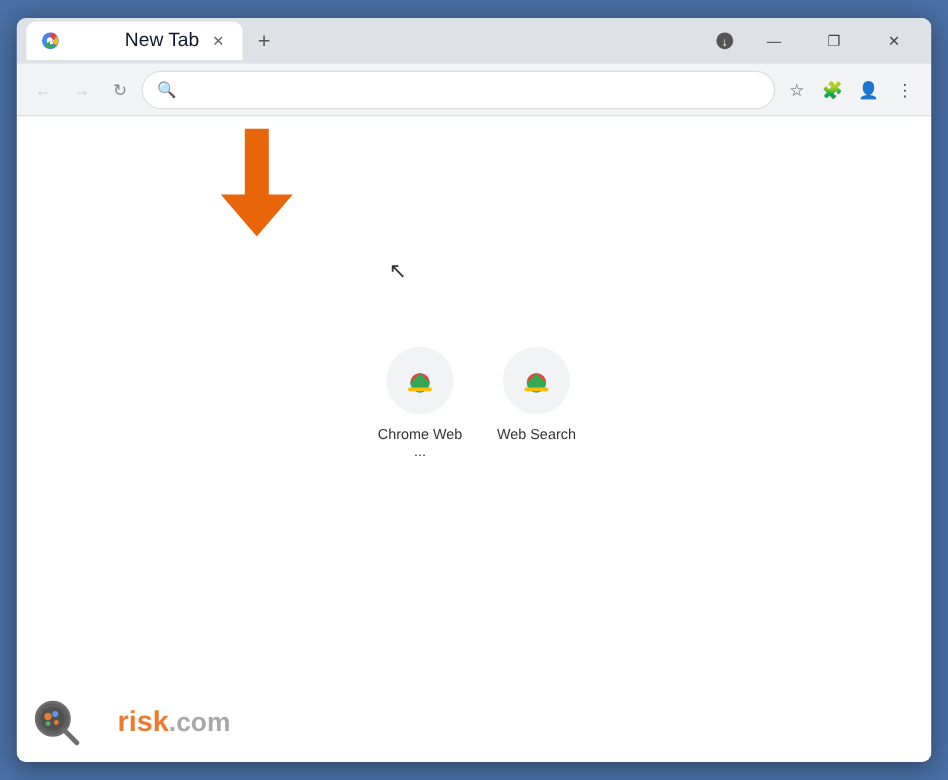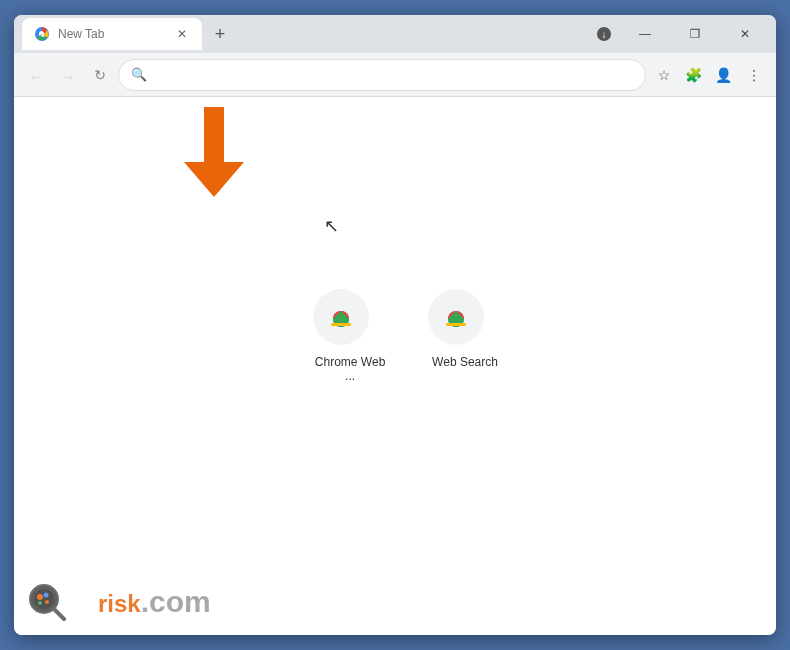--- a/index.html
+++ b/index.html
@@ -54,9 +54,10 @@
     }
 
     .tab-title {
-      font-size: 12px;
-      color: #737373;
-      flex: 1;
+      font-size: 16px;
+      color: #0f172a;
+      flex: 1;
+      text-align: right;
     }
 
     .tab-close {

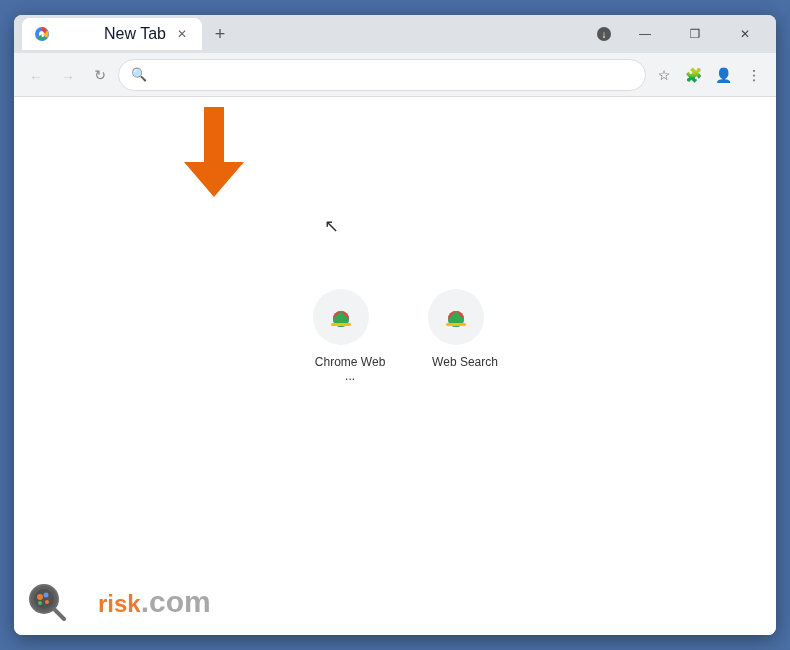--- a/index.html
+++ b/index.html
@@ -230,7 +230,6 @@
       color: #333;
       max-width: 80px;
       text-align: center;
-      margin-left: 18px;
     }
 
     

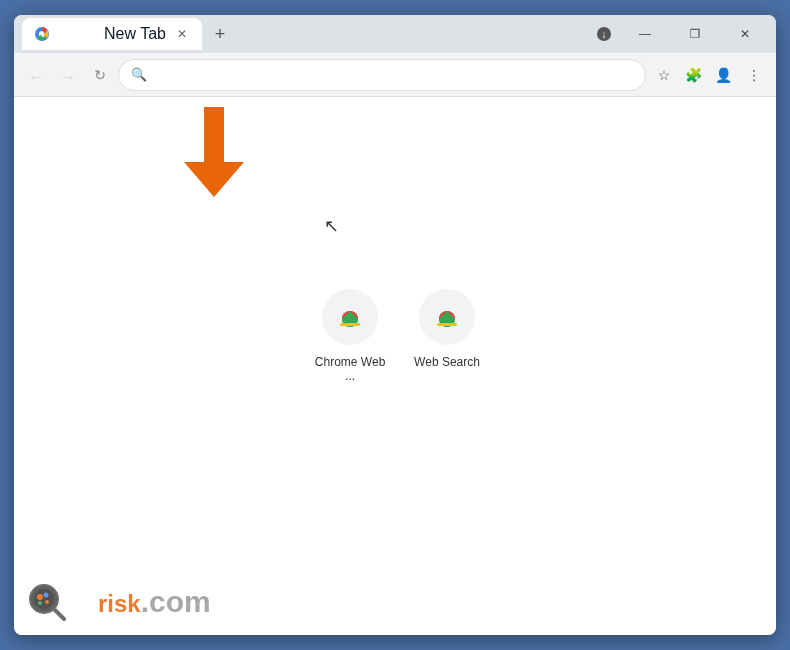--- a/index.html
+++ b/index.html
@@ -386,7 +386,7 @@
       </svg>
       <div style="display:flex; align-items:baseline; gap:0px;">
         <span style="font-size:24px; font-weight:700; color:#e8650a; font-family:Arial, sans-serif;margin-left:24px;">risk</span>
-        <span style="font-size:30px; font-weight:700; color:#999; font-family:Arial, sans-serif;">.com</span>
+        <span style="font-size:22px; font-weight:700; color:#999; font-family:Arial, sans-serif;">.com</span>
       </div>
     </div>
 

